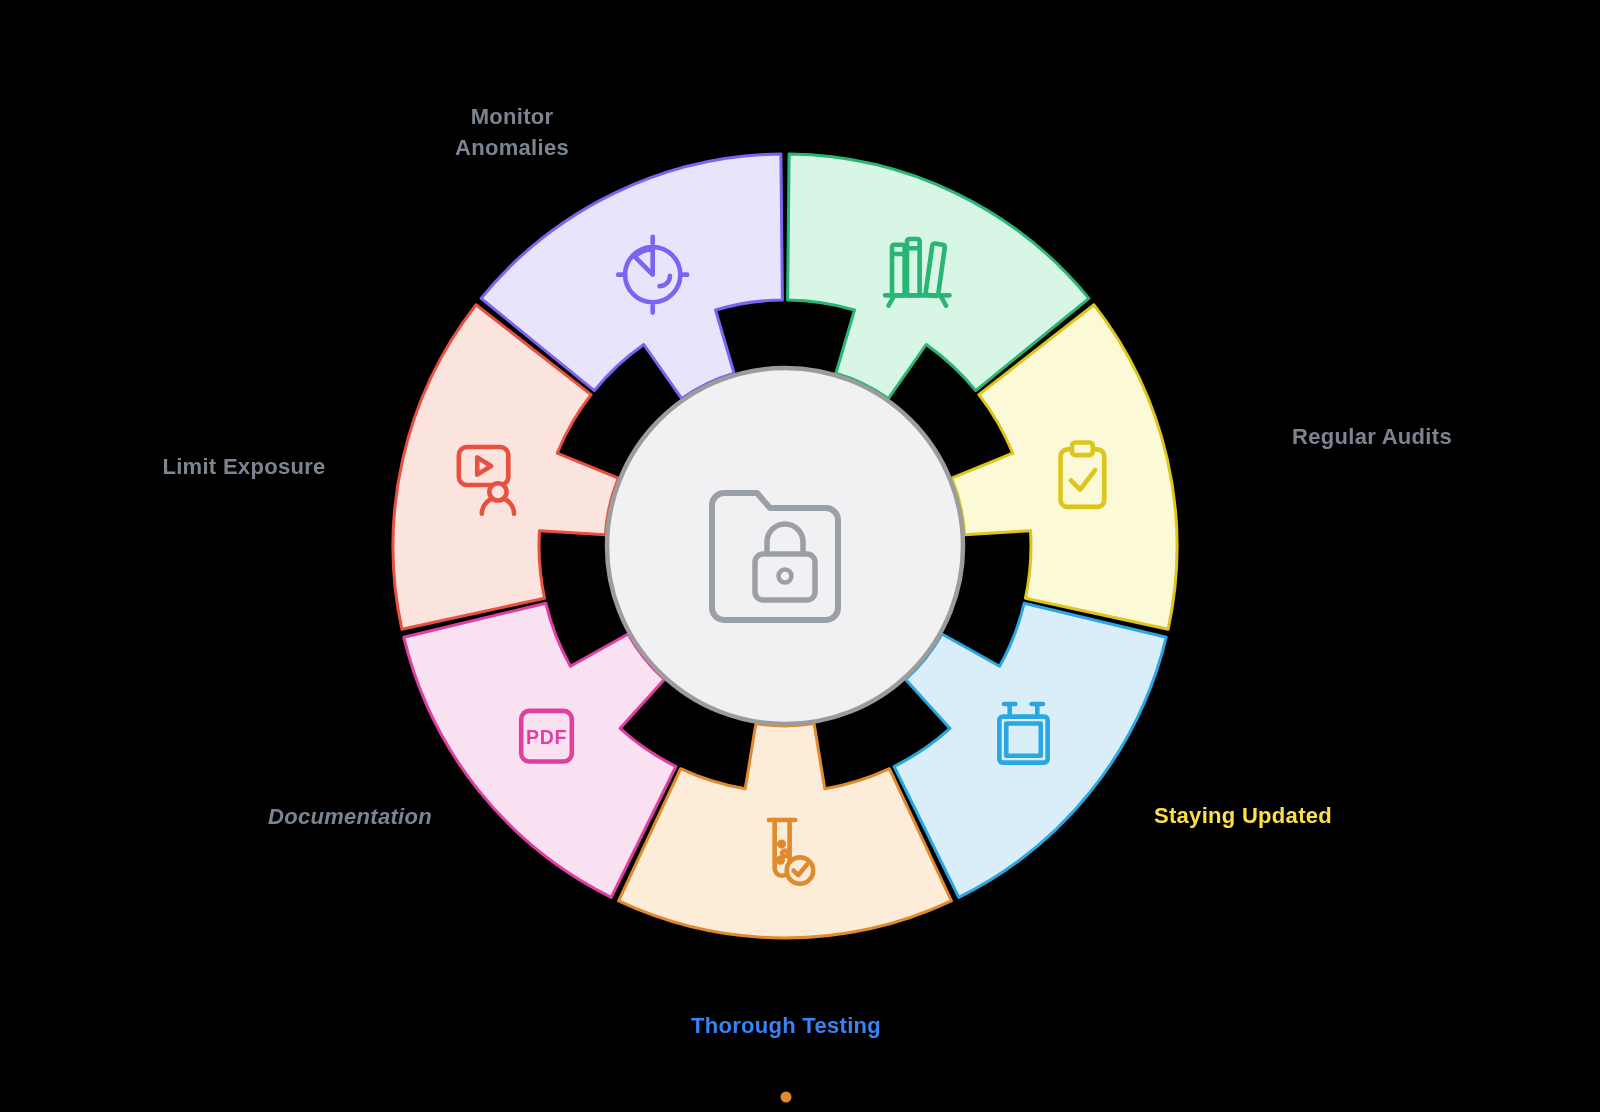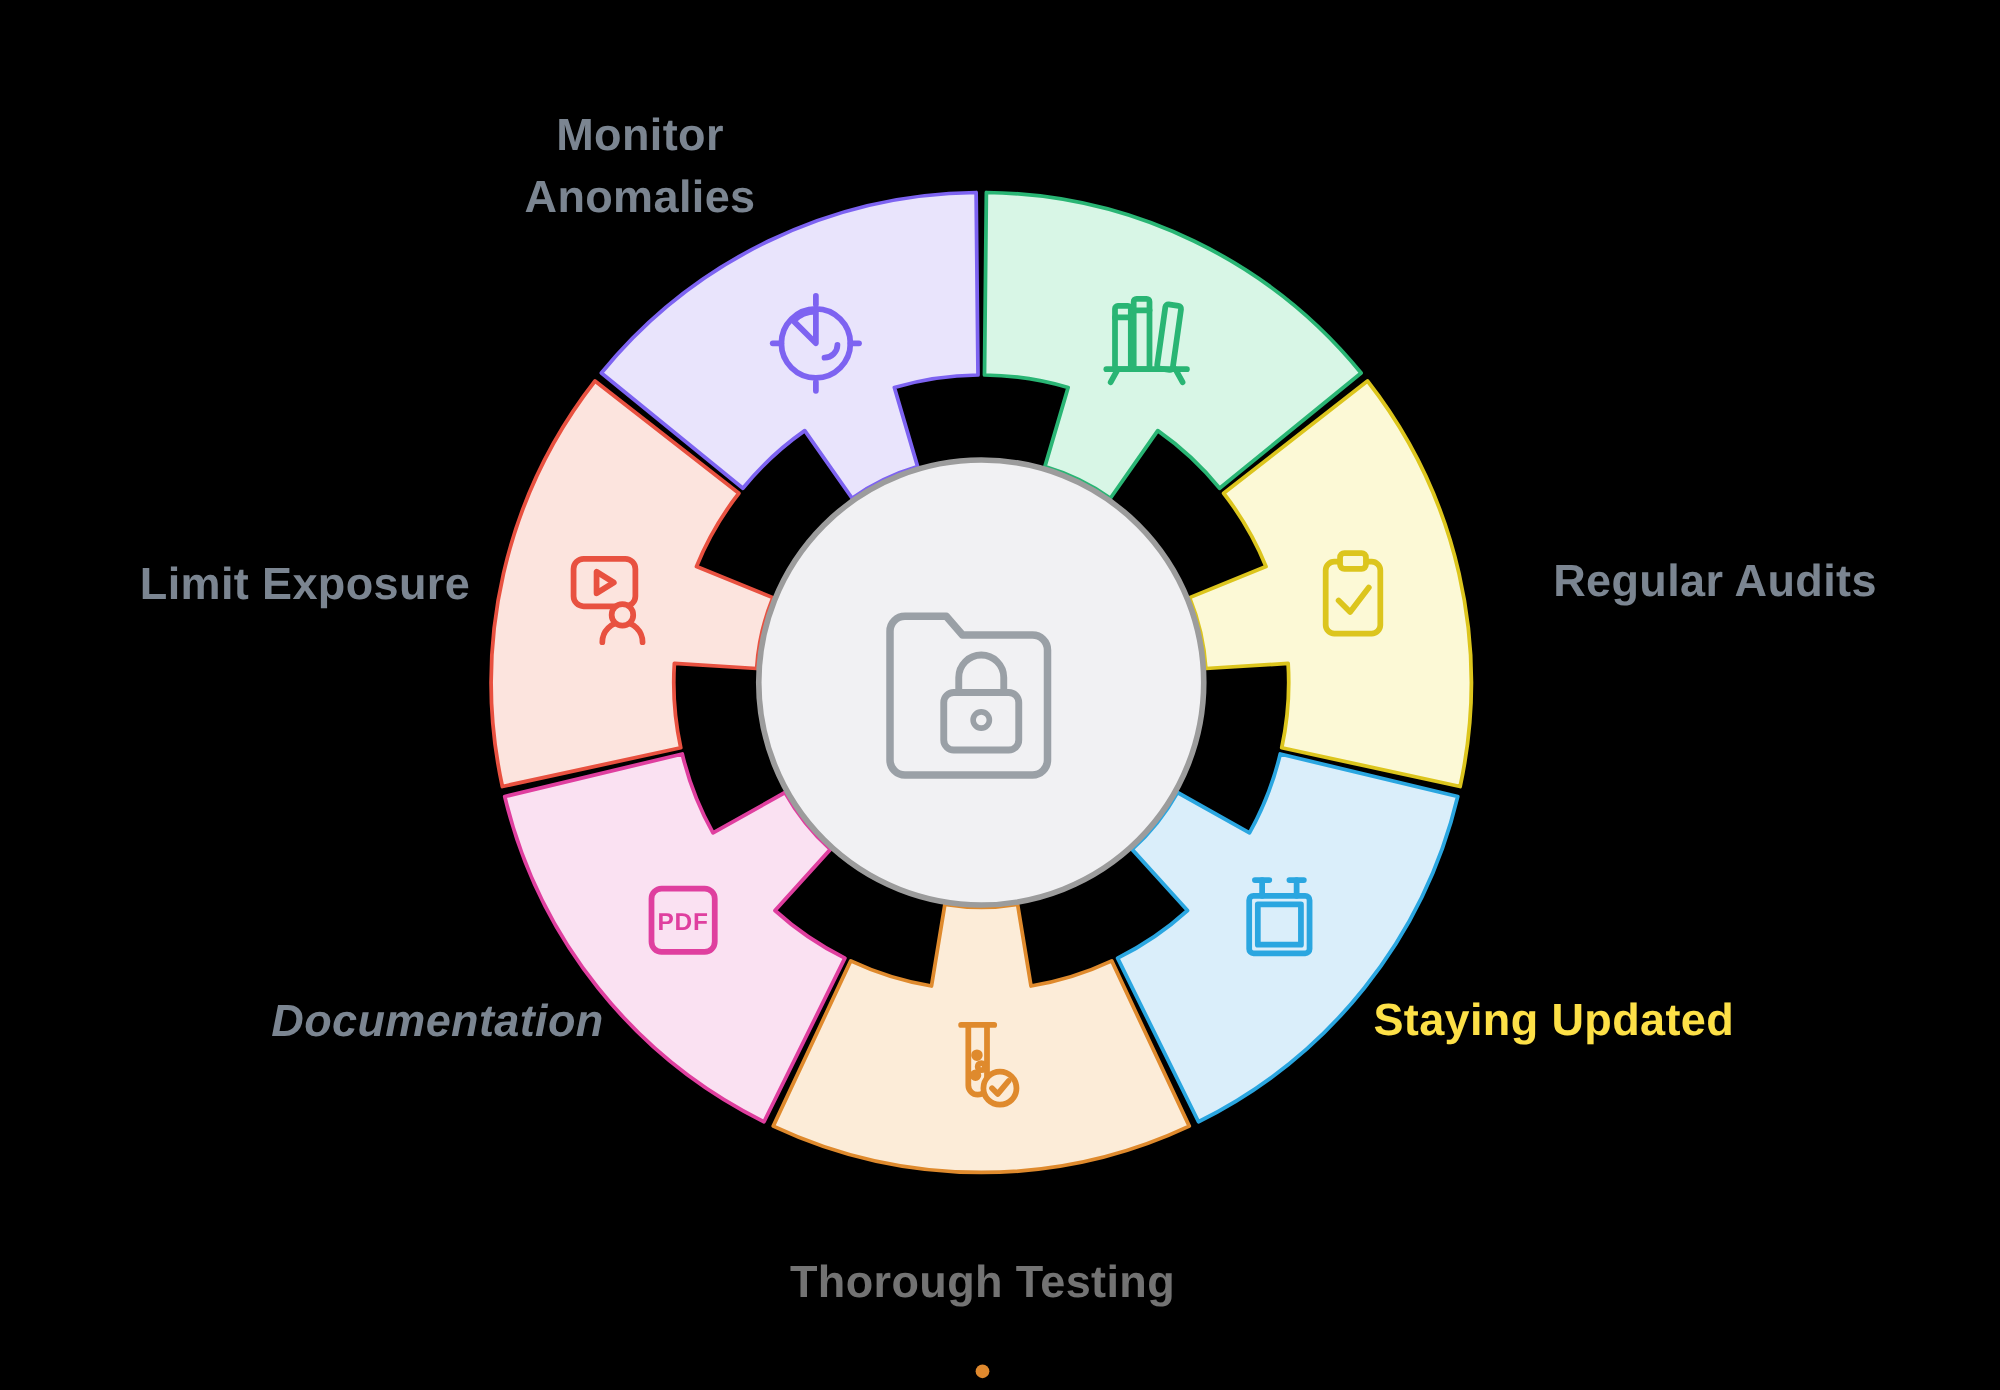--- a/index.html
+++ b/index.html
@@ -13,7 +13,7 @@
     position:absolute;
     transform:translate(-50%,-50%);
     font-weight:bold;
-    font-size:36px;
+    font-size:22px;
     line-height:1.4;
     color:#7b8591;
     text-align:center;

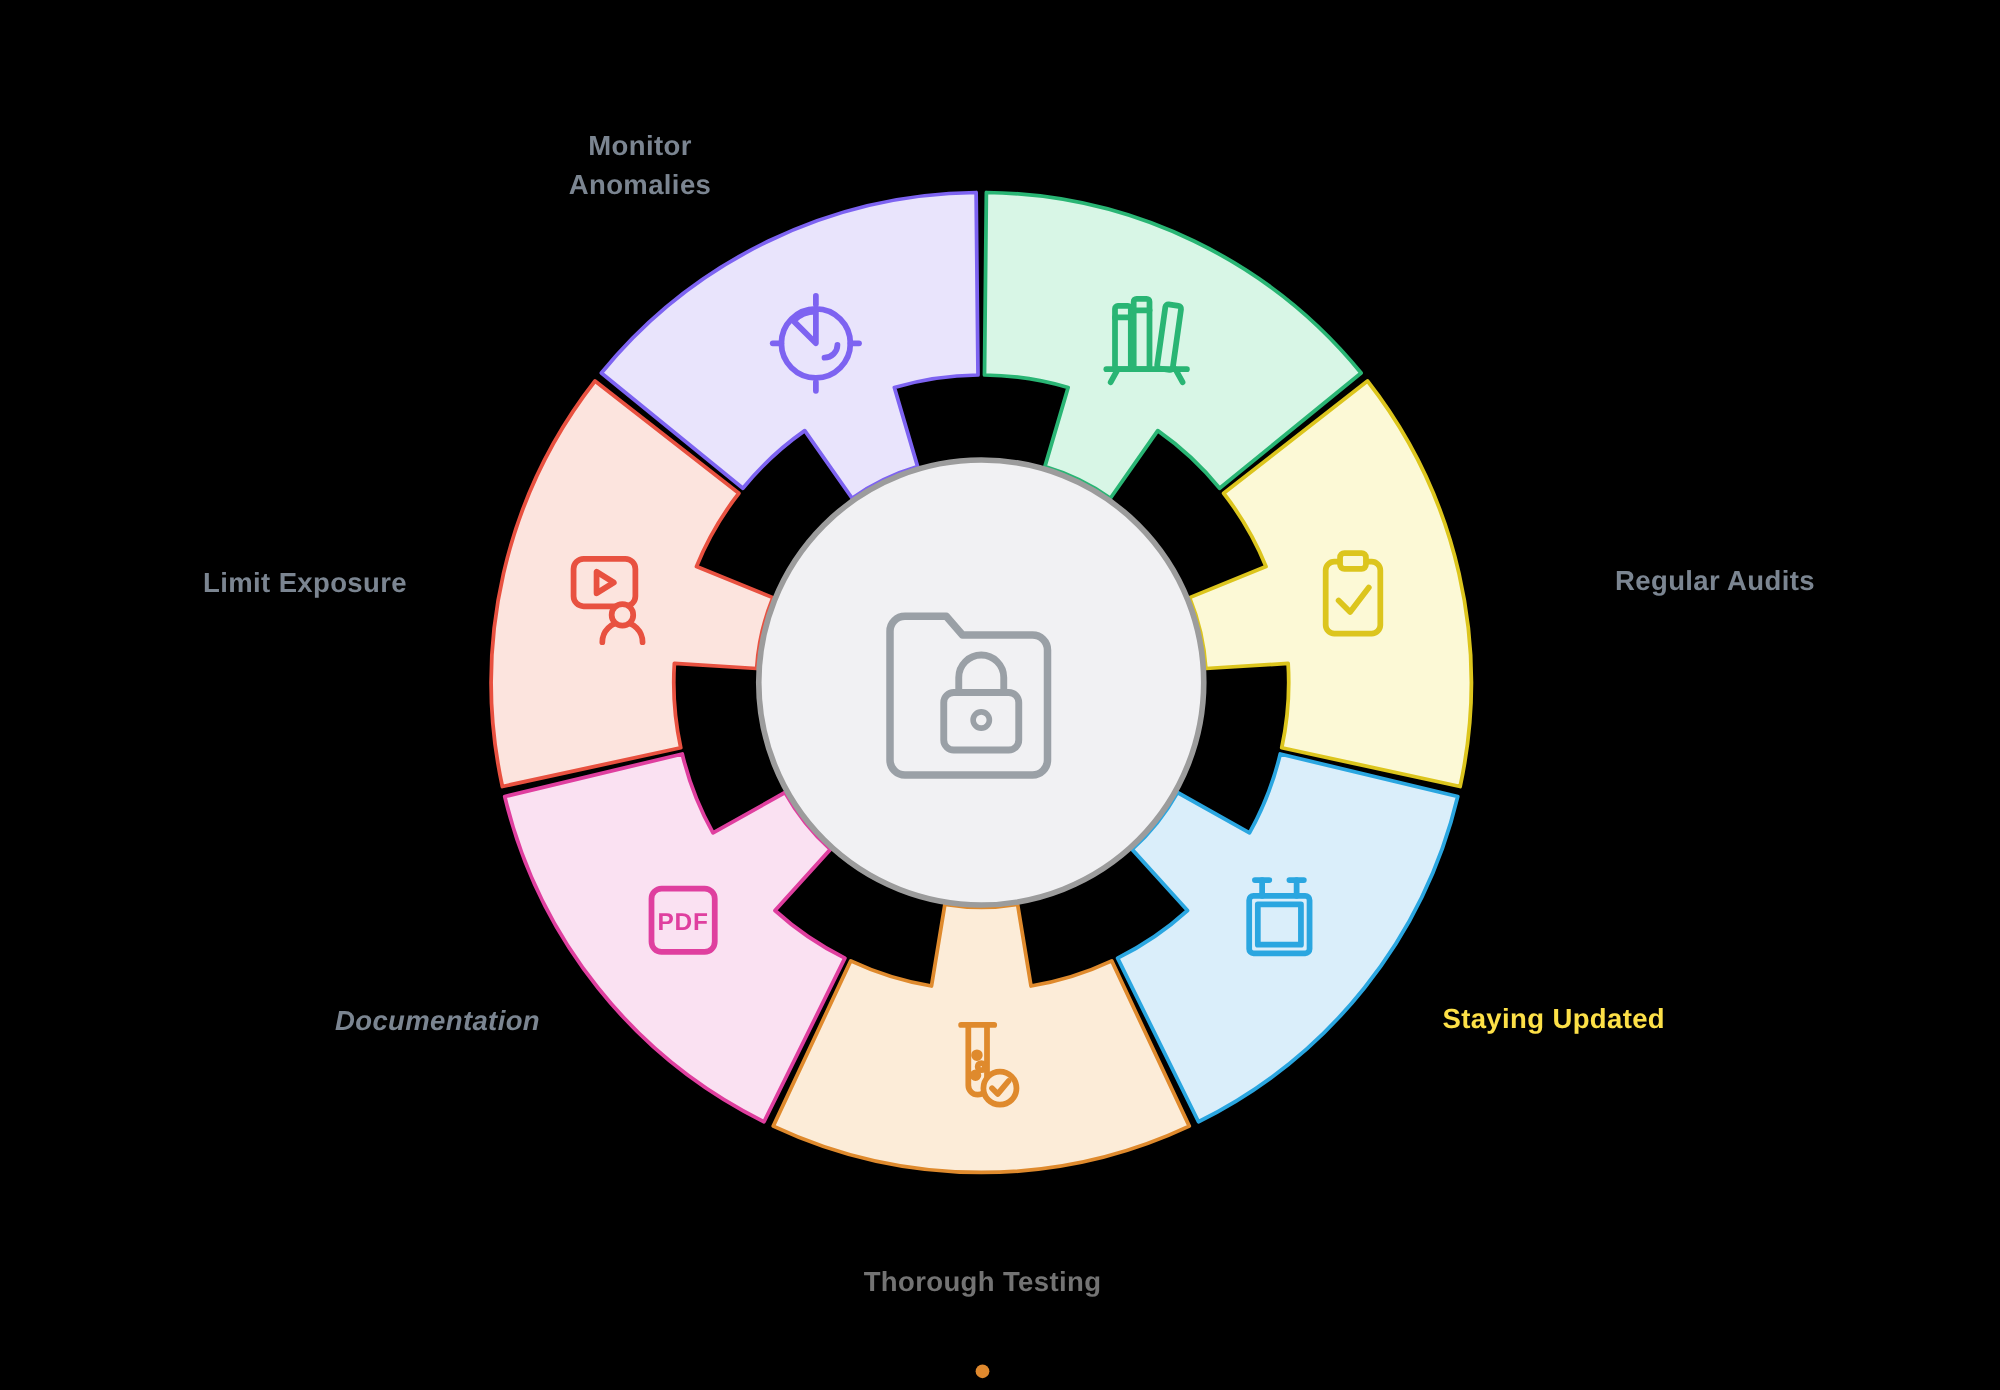--- a/index.html
+++ b/index.html
@@ -115,7 +115,7 @@
       </svg>
     </div>
 
-  <div class="seg-label nowrap" style="left: 1372px; top: 437px; color: rgb(123, 133, 145); margin-top: 28px;">Regular Audits</div>
+  <div class="seg-label nowrap" style="left: 1372px; top: 437px; color: rgb(123, 133, 145);">Regular Audits</div>
   <div class="seg-label nowrap" style="left: 1243px; top: 816px; color: #fde047;">Staying Updated</div>
   <div class="seg-label nowrap" style="left: 786px; top: 1026px; color: #737373;">Thorough Testing</div>
   <div class="seg-label nowrap" style="left: 350px; top: 817px; color: rgb(123, 133, 145); font-style: italic;">Documentation</div>

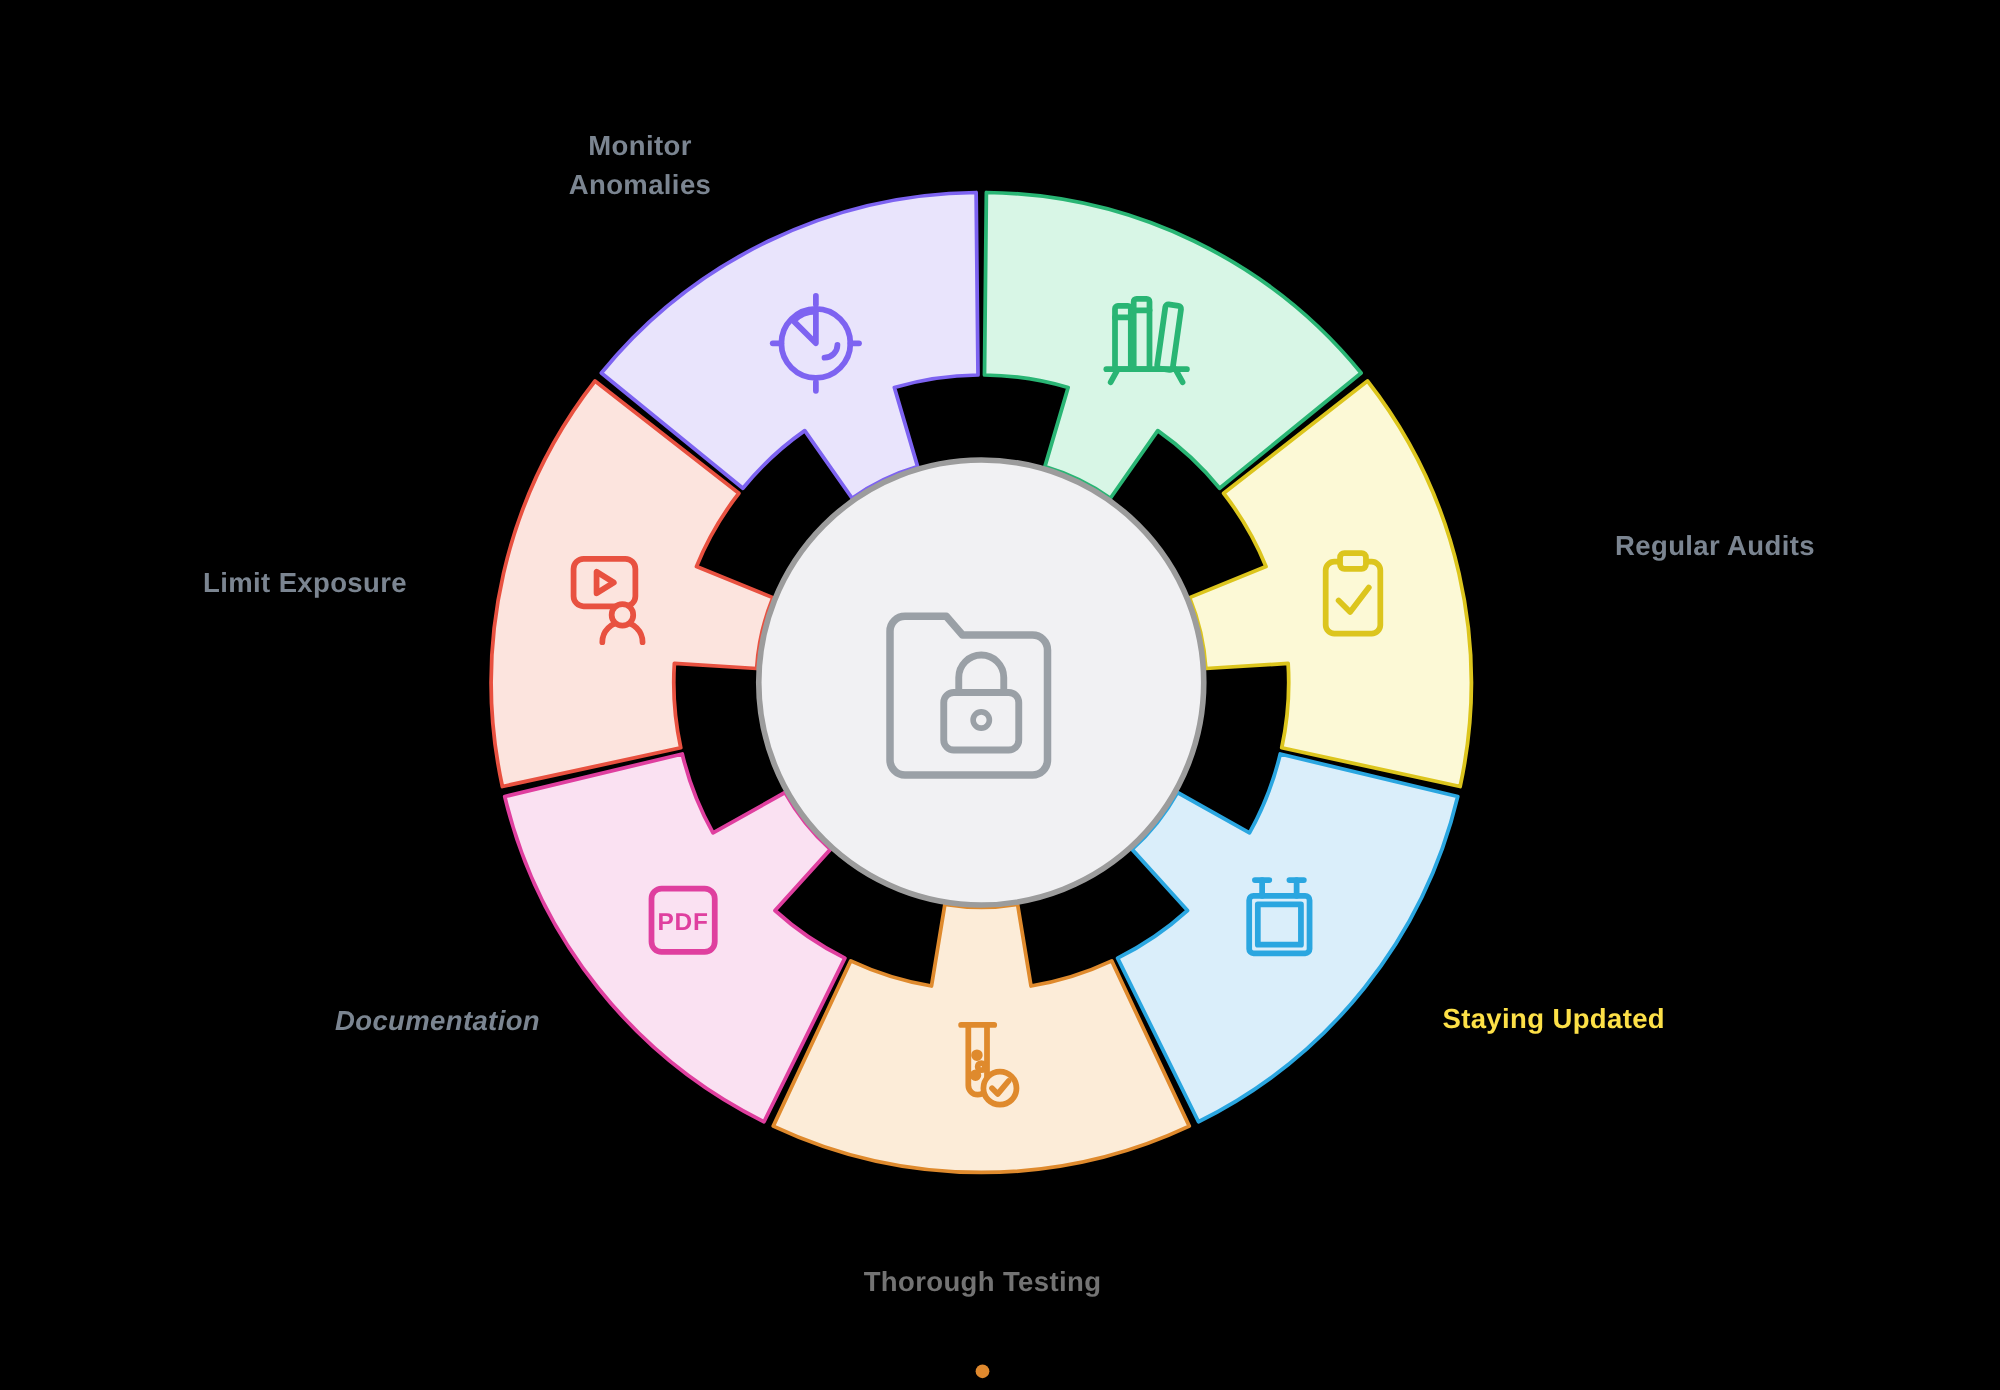--- a/index.html
+++ b/index.html
@@ -117,7 +117,7 @@
 
   <div class="seg-label nowrap" style="left: 1372px; top: 437px; color: rgb(123, 133, 145);">Regular Audits</div>
   <div class="seg-label nowrap" style="left: 1243px; top: 816px; color: #fde047;">Staying Updated</div>
-  <div class="seg-label nowrap" style="left: 786px; top: 1026px; color: #737373;">Thorough Testing</div>
+  <div class="seg-label nowrap" style="left: 786px; top: 1026px; color: #3b82f6;">Thorough Testing</div>
   <div class="seg-label nowrap" style="left: 350px; top: 817px; color: rgb(123, 133, 145); font-style: italic;">Documentation</div>
   <div class="seg-label nowrap" style="left: 244px; top: 467px; color: rgb(123, 133, 145);">Limit Exposure</div>
   <div class="seg-label" style="left: 512px; top: 133px; width: 200px; color: rgb(123, 133, 145);">Monitor Anomalies</div>

